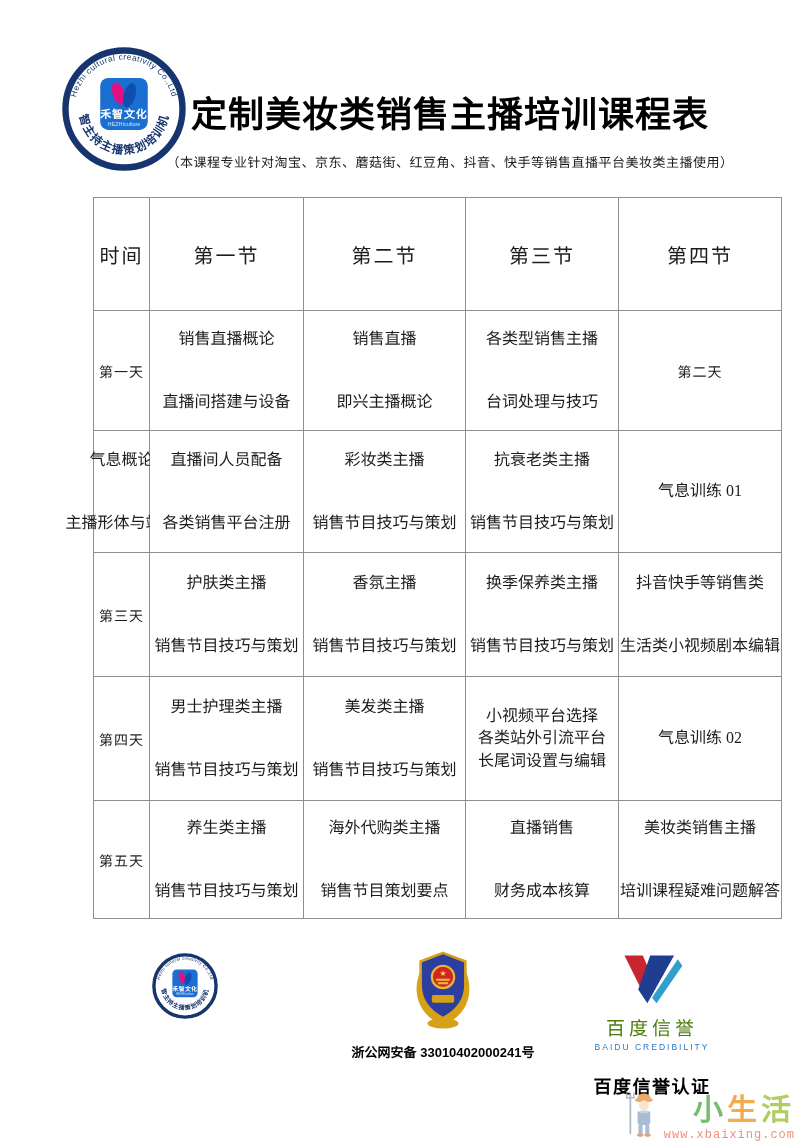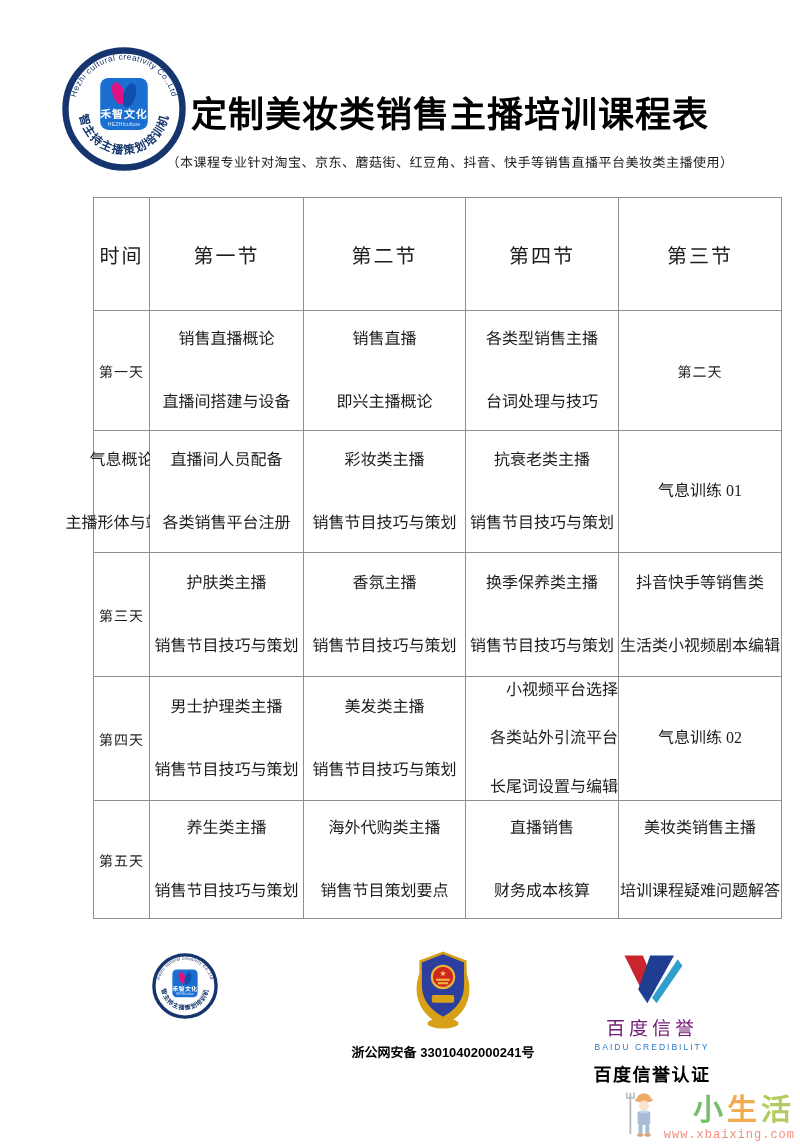--- a/index.html
+++ b/index.html
@@ -92,8 +92,8 @@
       <div class="cell header-cell">时间</div>
       <div class="cell header-cell">第一节</div>
       <div class="cell header-cell">第二节</div>
+      <div class="cell header-cell">第三节</div>
       <div class="cell header-cell">第四节</div>
-      <div class="cell header-cell">第三节</div>
       <div class="cell day-cell">第一天</div>
       <div class="cell course-cell">
         <div class="cell-line">销售直播概论</div>

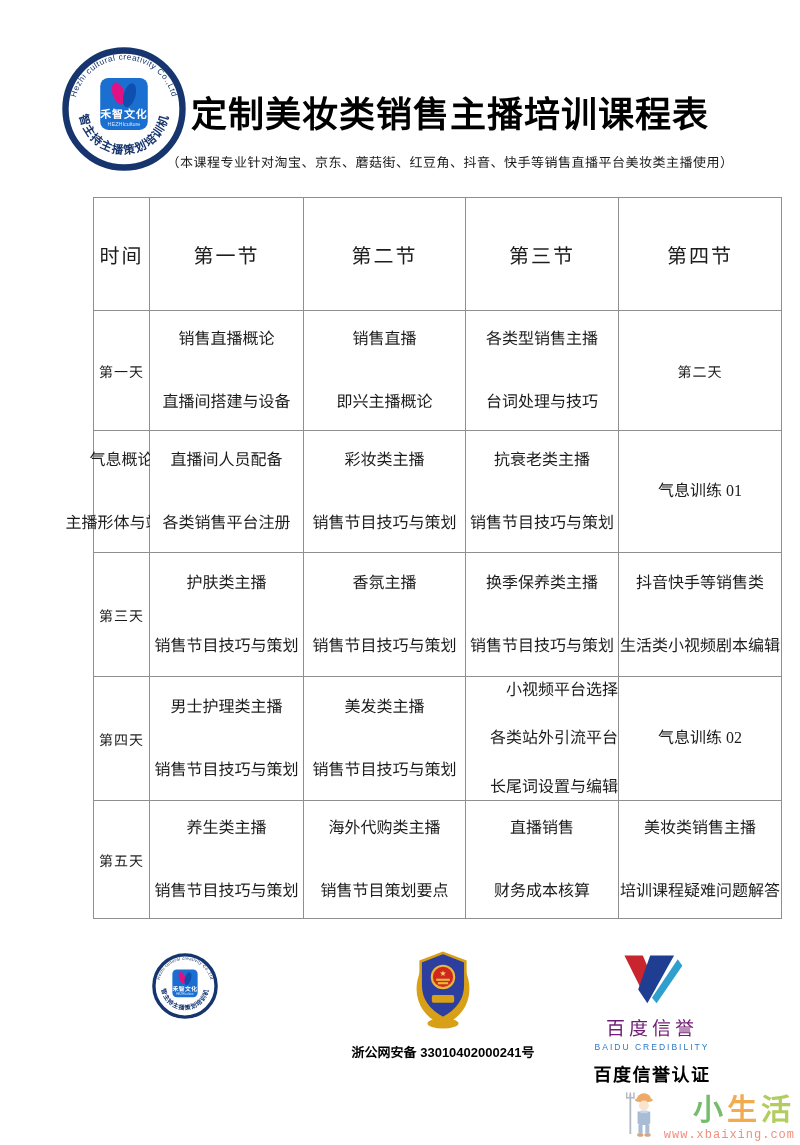--- a/index.html
+++ b/index.html
@@ -43,7 +43,7 @@
   .header-cell{font-size:20px; letter-spacing:2px;}
   .day-cell{font-size:14px; letter-spacing:1px;}
   .course-cell{font-size:16px; gap:44px; line-height:1.15;}
-  .course-cell.lines-3{gap:30px;align-items:flex-end;}
+  .course-cell.lines-3{gap:4px;}
   .cell-line{white-space:nowrap;}
   
   .f-col{position:absolute; text-align:center;}

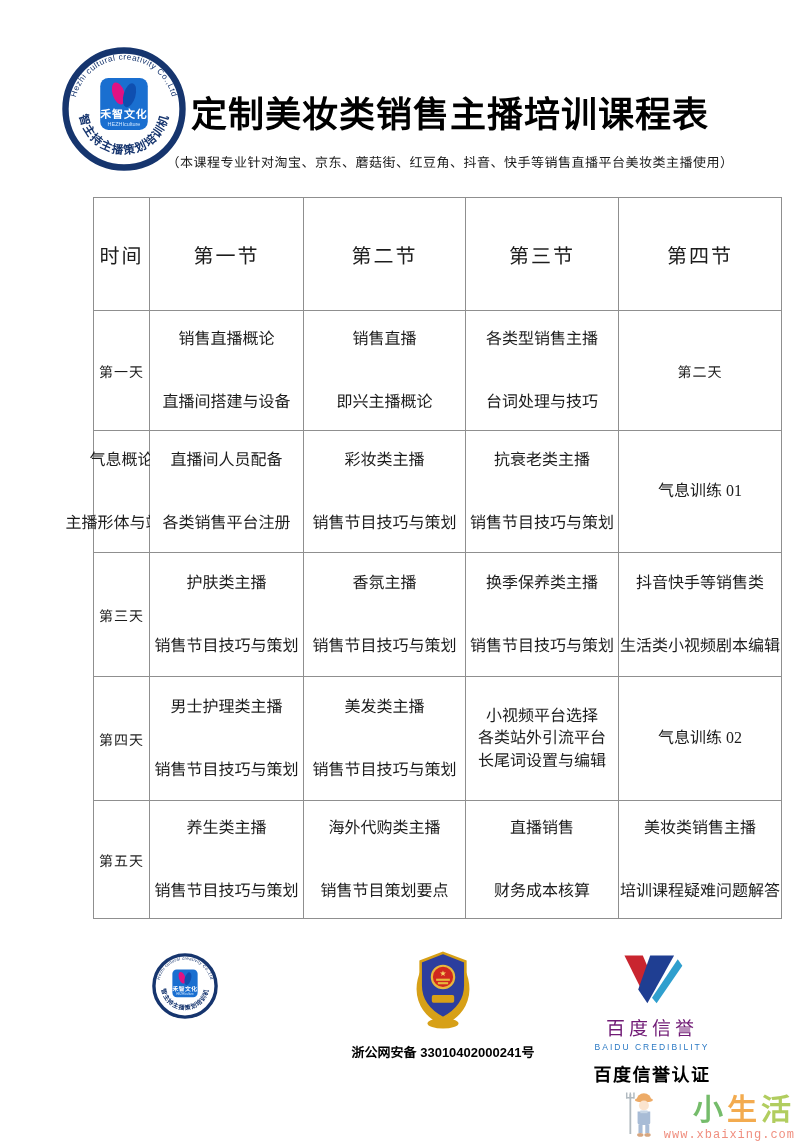--- a/index.html
+++ b/index.html
@@ -52,7 +52,7 @@
   .f-right{left:572px;top:950px; width:160px;}
   .copyright{margin-top:14px; font-size:14.5px; color:#111; letter-spacing:0.2px;}
   .police-text{margin-top:6px; font-size:13px; font-weight:bold; color:#000;}
-  .baidu-cn{margin-top:2px; font-size:19px; color:#701a75; letter-spacing:4px; font-weight:500;}
+  .baidu-cn{margin-top:2px; font-size:19px; color:#4d7c0f; letter-spacing:4px; font-weight:500;}
   .baidu-en{margin-top:2px; font-size:8.5px; color:#2b79c4; letter-spacing:2px;}
   .baidu-cert{margin-top:8px; font-size:18px; font-weight:bold; color:#000; letter-spacing:1.5px;}
   .star-glyph{font-size:9px; fill:#f6d365; text-anchor:middle;}

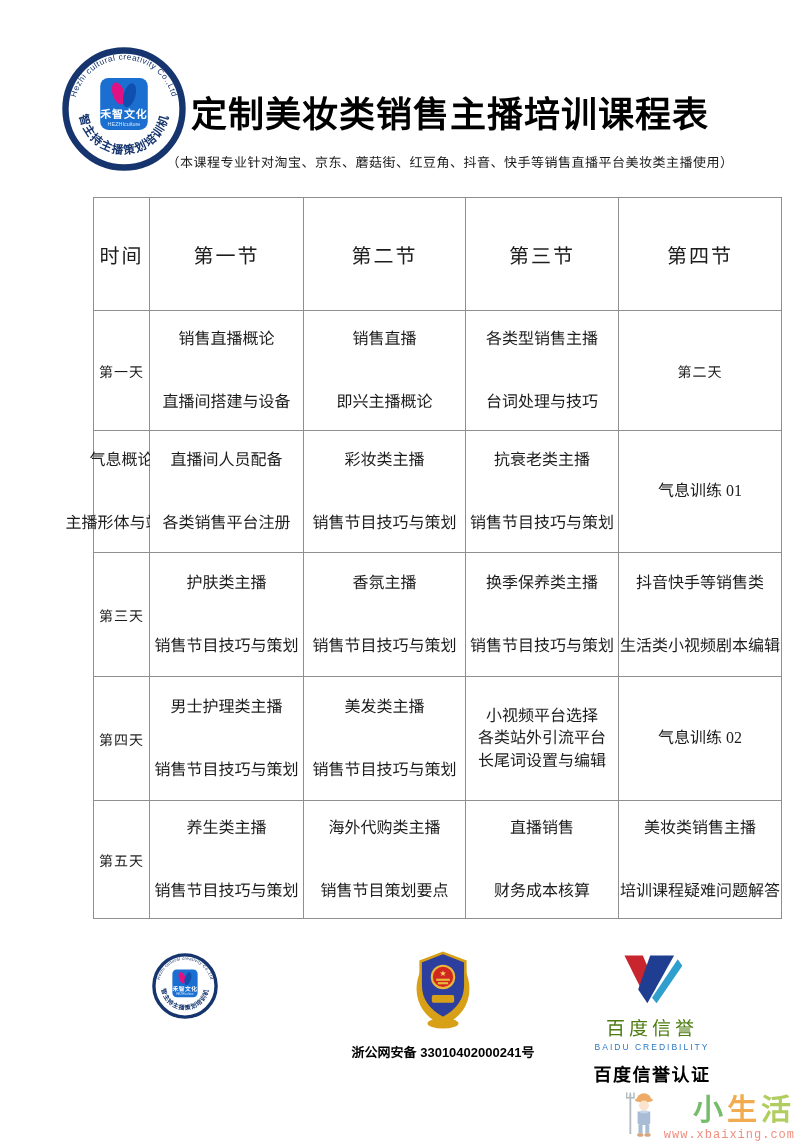--- a/index.html
+++ b/index.html
@@ -54,7 +54,7 @@
   .police-text{margin-top:6px; font-size:13px; font-weight:bold; color:#000;}
   .baidu-cn{margin-top:2px; font-size:19px; color:#4d7c0f; letter-spacing:4px; font-weight:500;}
   .baidu-en{margin-top:2px; font-size:8.5px; color:#2b79c4; letter-spacing:2px;}
-  .baidu-cert{margin-top:8px; font-size:18px; font-weight:bold; color:#000; letter-spacing:1.5px;}
+  .baidu-cert{margin-top:20px; font-size:18px; font-weight:bold; color:#000; letter-spacing:1.5px;}
   .star-glyph{font-size:9px; fill:#f6d365; text-anchor:middle;}
   
   .watermark{

